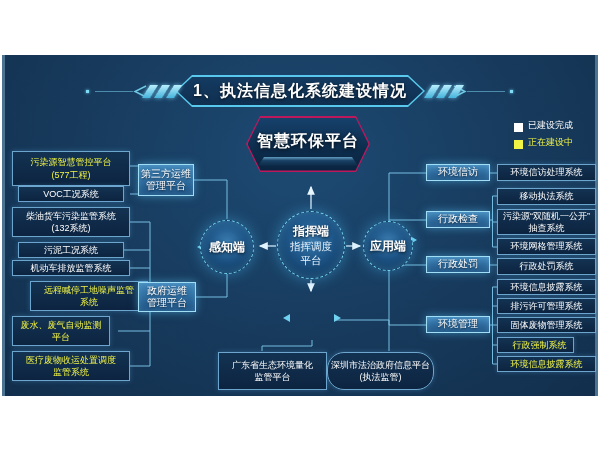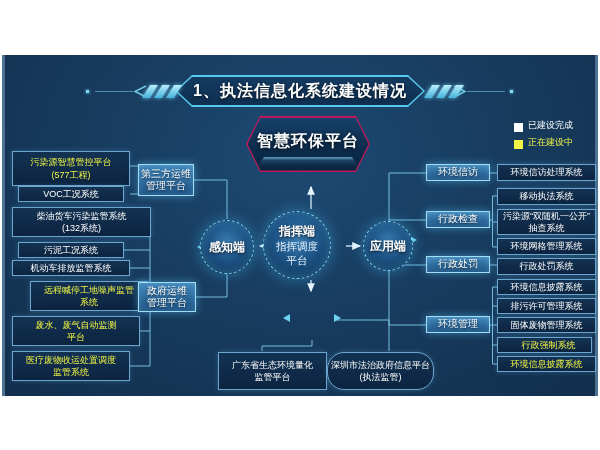--- a/index.html
+++ b/index.html
@@ -192,7 +192,7 @@
   <div class="abs box" style="left:12px;top:151px;width:118px;height:35px;" data-status="in_progress">污染源智慧管控平台
 (577工程)</div>
   <div class="abs box" style="left:18px;top:186px;width:106px;height:16px;" data-status="completed">VOC工况系统</div>
-  <div class="abs box" style="left:12px;top:207px;width:139px;height:30px;" data-status="completed">柴油货车污染监管系统
+  <div class="abs box" style="left:12px;top:207px;width:118px;height:30px;" data-status="completed">柴油货车污染监管系统
 (132系统)</div>
   <div class="abs box" style="left:18px;top:242px;width:106px;height:16px;" data-status="completed">污泥工况系统</div>
   <div class="abs box" style="left:12px;top:260px;width:118px;height:16px;" data-status="completed">机动车排放监管系统</div>

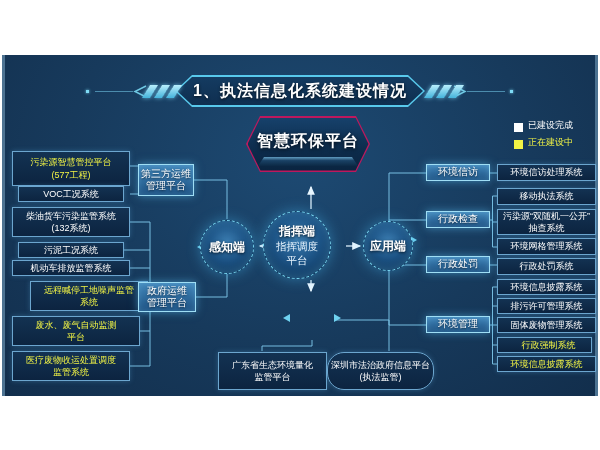--- a/index.html
+++ b/index.html
@@ -211,7 +211,7 @@
   <div class="abs node" style="left:200px;top:220px;width:54px;height:54px;">
     <span class="node-t">感知端</span>
   </div>
-  <div class="abs node" style="left:263px;top:211px;width:68px;height:68px;">
+  <div class="abs node" style="left:277px;top:211px;width:68px;height:68px;">
     <span class="node-t">指挥端</span>
     <span class="node-s">指挥调度
 平台</span>

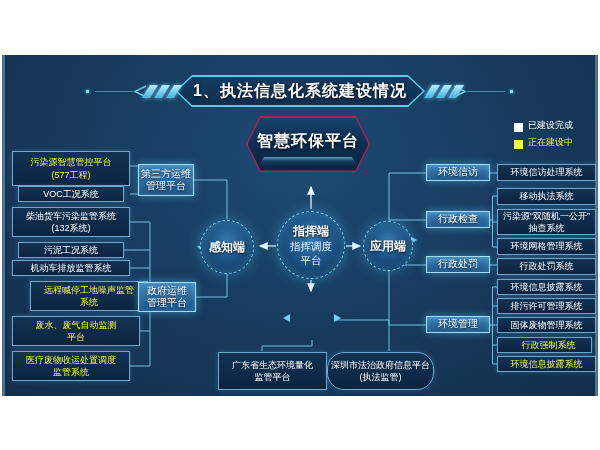--- a/index.html
+++ b/index.html
@@ -198,7 +198,7 @@
   <div class="abs box" style="left:12px;top:260px;width:118px;height:16px;" data-status="completed">机动车排放监管系统</div>
   <div class="abs box" style="left:30px;top:281px;width:118px;height:30px;" data-status="in_progress">远程喊停工地噪声监管
 系统</div>
-  <div class="abs box" style="left:12px;top:316px;width:128px;height:30px;" data-status="in_progress">废水、废气自动监测
+  <div class="abs box" style="left:12px;top:316px;width:98px;height:30px;" data-status="in_progress">废水、废气自动监测
 平台</div>
   <div class="abs box" style="left:12px;top:351px;width:118px;height:30px;" data-status="in_progress">医疗废物收运处置调度
 监管系统</div>

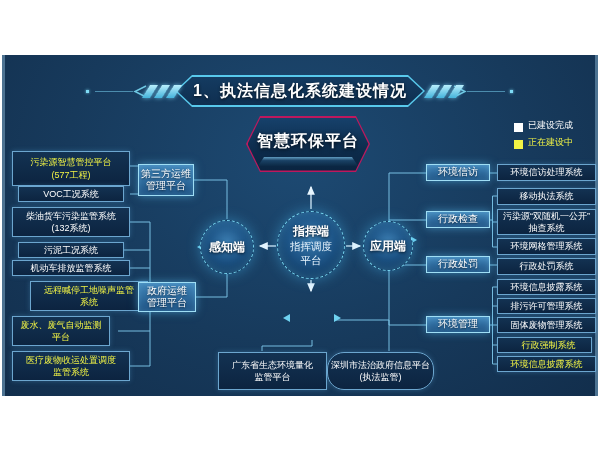--- a/index.html
+++ b/index.html
@@ -234,7 +234,7 @@
   <div class="abs box" style="left:497px;top:279px;width:99px;height:16px;" data-status="completed">环境信息披露系统</div>
   <div class="abs box" style="left:497px;top:298px;width:99px;height:16px;" data-status="completed">排污许可管理系统</div>
   <div class="abs box" style="left:497px;top:317px;width:99px;height:16px;" data-status="completed">固体废物管理系统</div>
-  <div class="abs box" style="left:497px;top:337px;width:95px;height:16px;padding-left:8px;" data-status="in_progress">行政强制系统</div>
+  <div class="abs box" style="left:497px;top:337px;width:77px;height:16px;padding-left:8px;" data-status="in_progress">行政强制系统</div>
   <div class="abs box" style="left:497px;top:356px;width:99px;height:16px;" data-status="in_progress">环境信息披露系统</div>
 
   <div class="abs box" style="left:218px;top:352px;width:109px;height:38px;" data-status="completed">广东省生态环境量化

